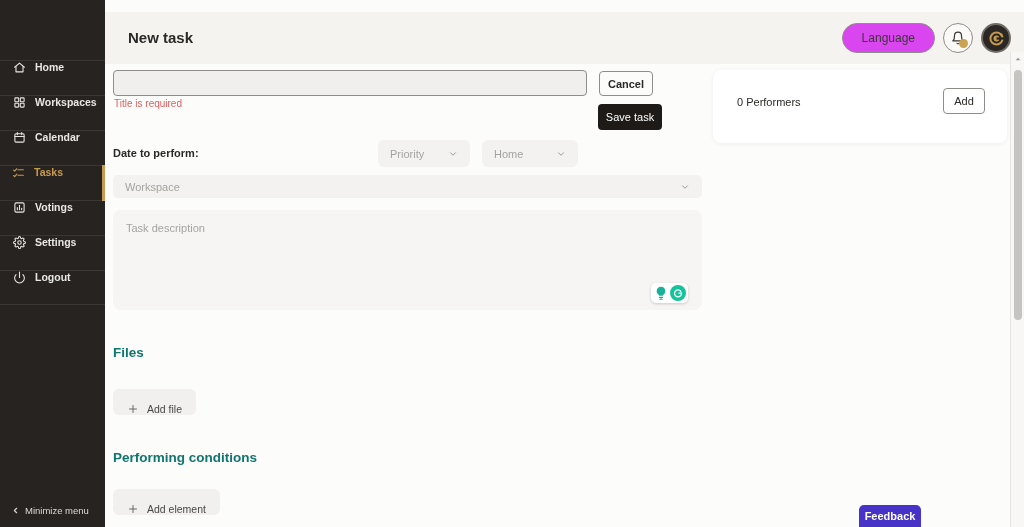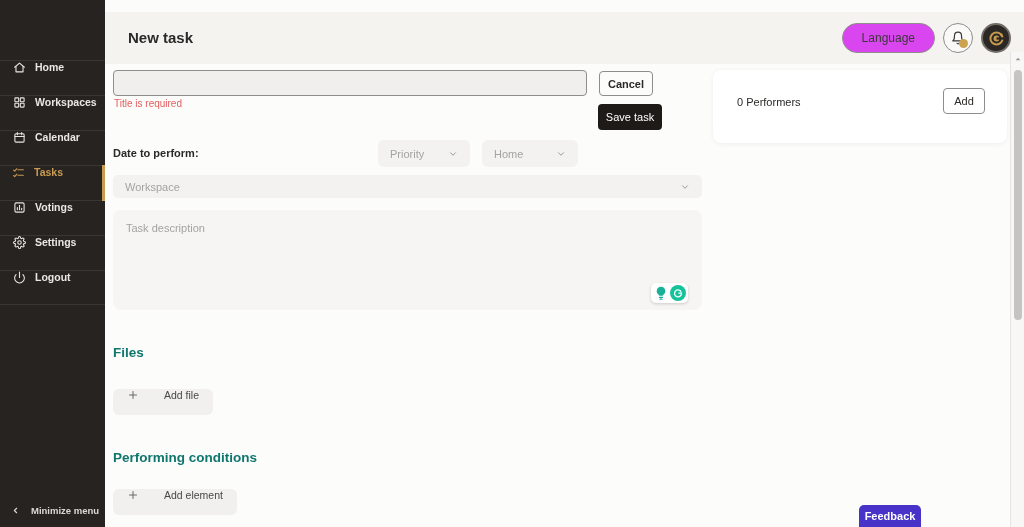--- a/index.html
+++ b/index.html
@@ -73,7 +73,7 @@
   .section-title { position:absolute; left:113px; font-size:13.5px; font-weight:600; color:#0f766e; }
   .t-files { top:345px; } .t-cond { top:450px; }
   .btn-add-light { position:absolute; left:113px; height:26px; background:#f1f0ee; border:none; border-radius:6px;
-                   display:flex; align-items:flex-start; gap:25px; padding:0 14px; font-size:10.5px; color:#4a4846;
+                   display:flex; align-items:flex-end; gap:8px; padding:0 14px; font-size:10.5px; color:#4a4846;
                    font-family:inherit; cursor:pointer; }
   .btn-add-light .icon { width:12px; height:12px; color:#6b6966; }
   .b-file { top:389px; } .b-elem { top:489px; }

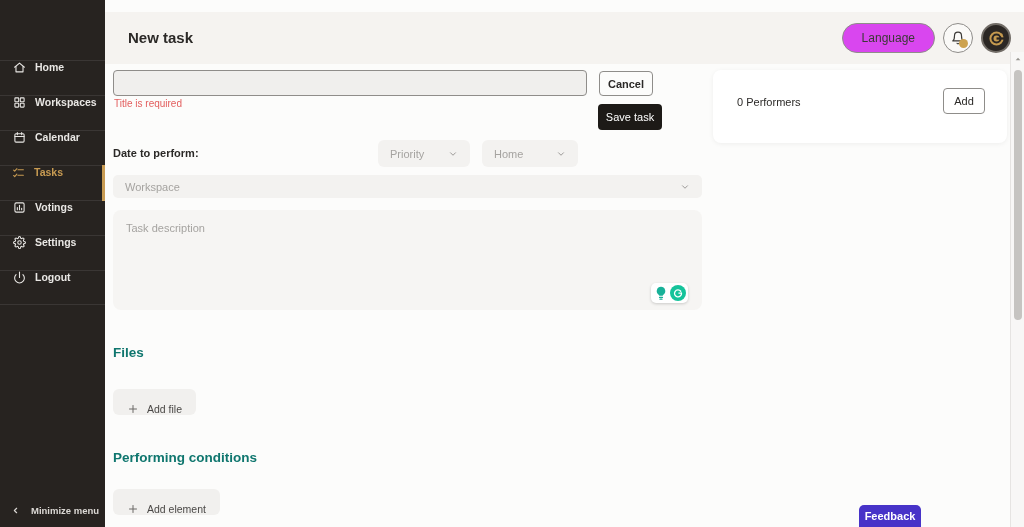--- a/index.html
+++ b/index.html
@@ -19,8 +19,8 @@
   .menu-item .icon { width:13px; height:13px; }
   .menu-item.active { color:#c89b52;padding-left:12px; }
   .menu-item.active::after { content:""; position:absolute; right:0; top:-1px; bottom:-1px; width:3px; background:#c89b52; }
-  .minimize { position:absolute; bottom:11px; left:11px; display:flex; align-items:center; gap:11px;
-              font-size:9.5px; color:#dcd9d5; cursor:pointer;font-weight:bold; }
+  .minimize { position:absolute; bottom:11px; left:11px; display:flex; align-items:center; gap:5px;
+              font-size:9.5px; color:#dcd9d5; cursor:pointer; }
   .minimize .icon { width:9px; height:9px; }
 
   

